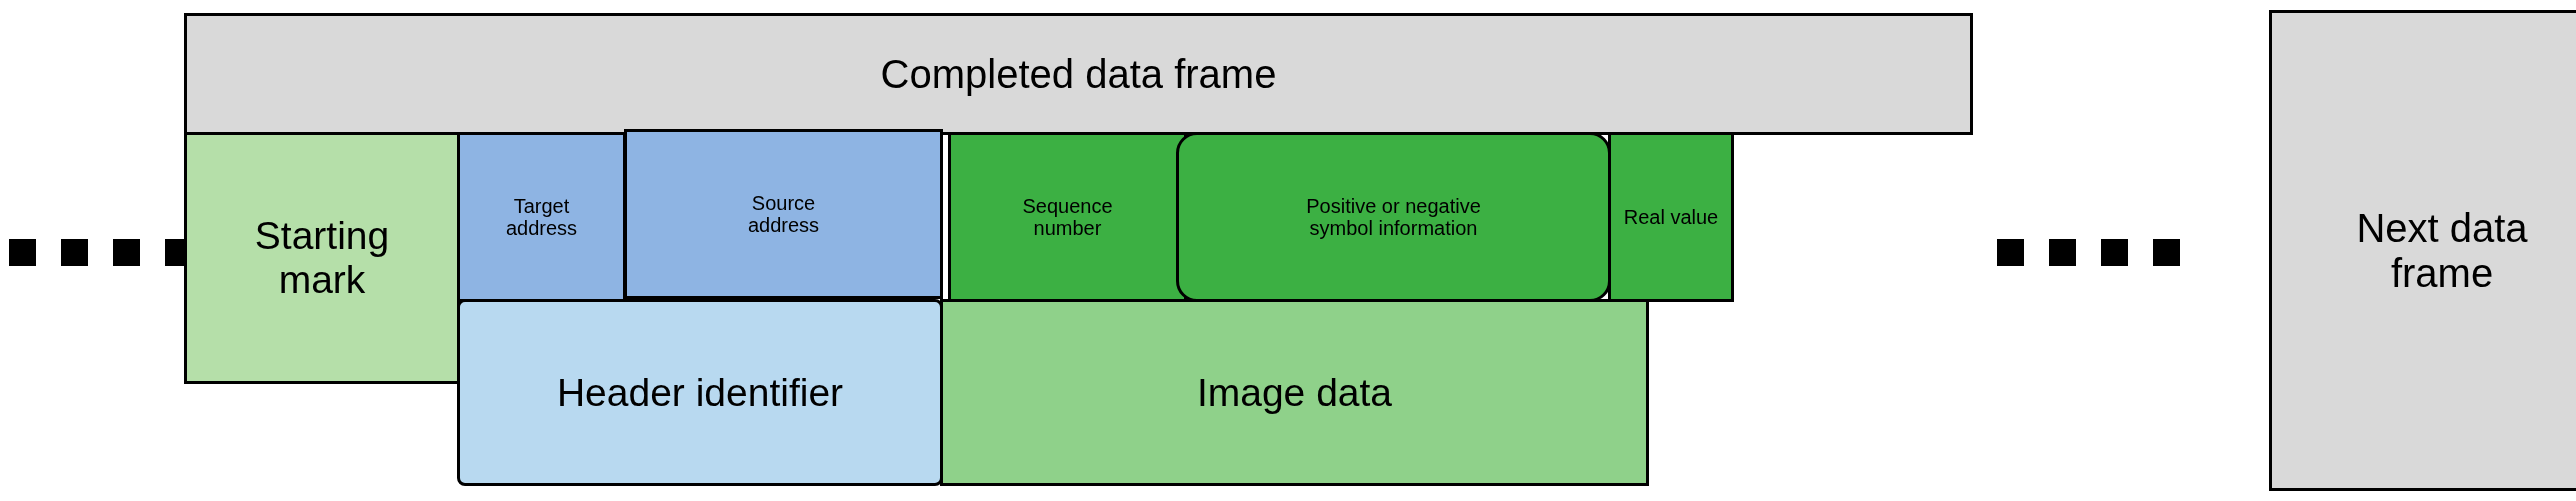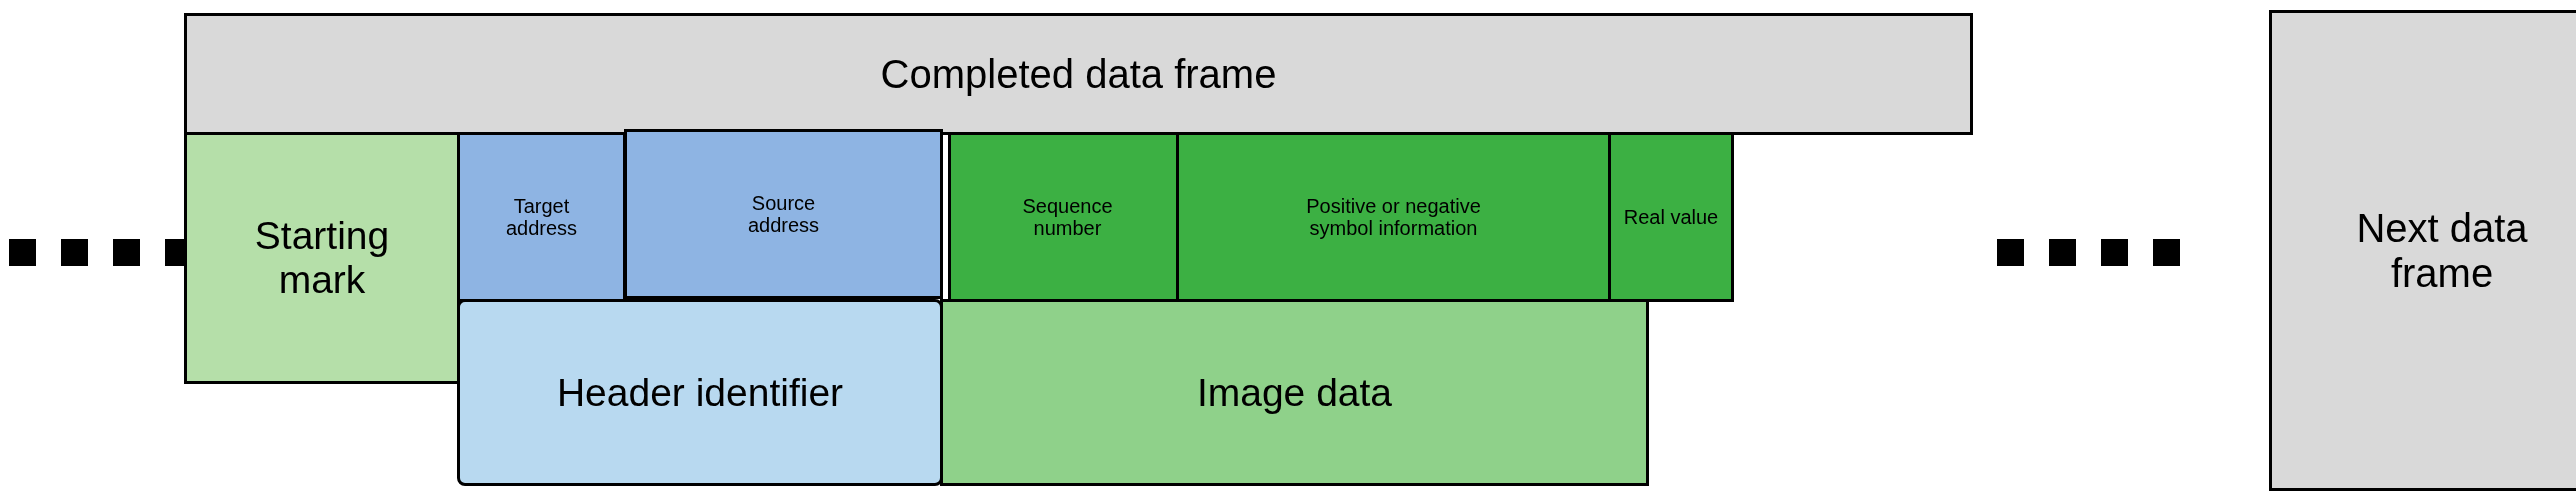--- a/index.html
+++ b/index.html
@@ -95,7 +95,7 @@
 number</span>
   </div>
 
-  <div class="box fill-darkgrn t-small" style="left:1176px; top:132px; width:435px; height:170px;">
+  <div class="box fill-darkgrn t-small" style="left:1176px; top:132px; width:435px; height:170px;border-radius:21px;">
     <span>Positive or negative
 symbol information</span>
   </div>

